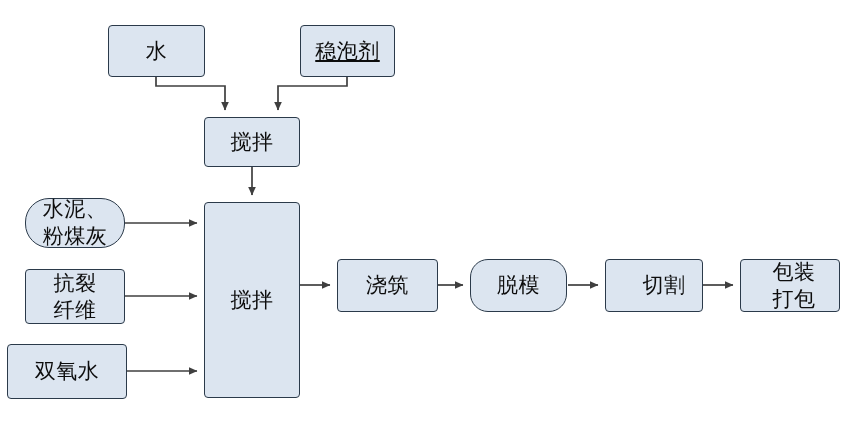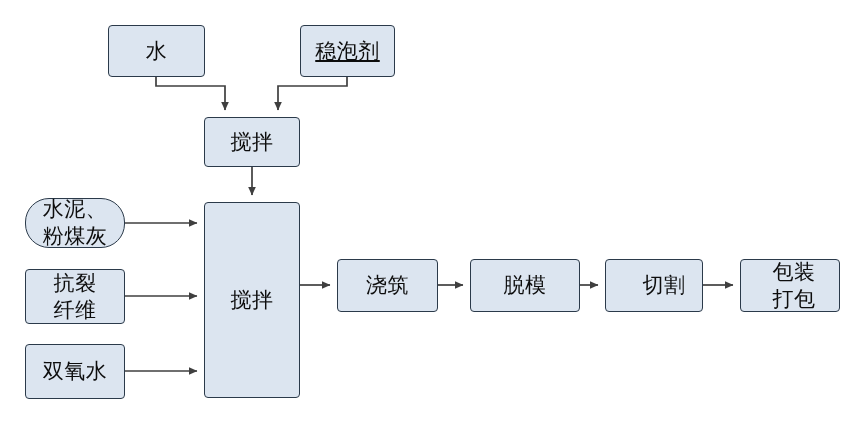--- a/index.html
+++ b/index.html
@@ -87,7 +87,7 @@
   <div class="node" style="left: 25px; top: 344px; width: 100px; height: 55px;">双氧水</div>
   <div class="node" style="left: 204px; top: 202px; width: 96px; height: 196px;">搅拌</div>
   <div class="node" style="left: 337px; top: 259px; width: 101px; height: 53px;">浇筑</div>
-  <div class="node" style="left: 470px; top: 259px; width: 110px; height: 53px;">脱模</div>
+  <div class="node" style="left: 470px; top: 259px; width: 97px; height: 53px; border-radius: 18px;">脱模</div>
   <div class="node" style="left: 605px; top: 259px; width: 98px; height: 53px; padding-left: 20px;">切割</div>
   <div class="node" style="left: 740px; top: 259px; width: 100px; height: 53px; padding-left: 8px;">包装
 打包</div>

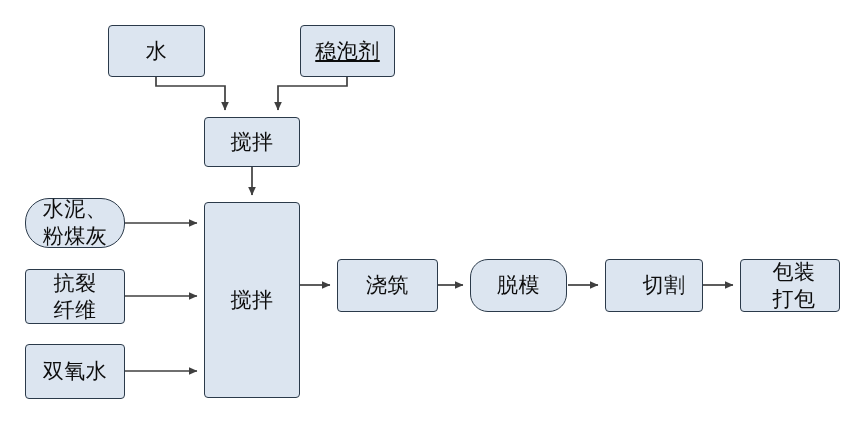--- a/index.html
+++ b/index.html
@@ -84,7 +84,7 @@
 粉煤灰</div>
   <div class="node" style="left: 25px; top: 269px; width: 100px; height: 55px; text-align: right;">抗裂
 纤维</div>
-  <div class="node" style="left: 25px; top: 344px; width: 100px; height: 55px;">双氧水</div>
+  <div class="node" style="left: 7px; top: 344px; width: 120px; height: 55px;">双氧水</div>
   <div class="node" style="left: 204px; top: 202px; width: 96px; height: 196px;">搅拌</div>
   <div class="node" style="left: 337px; top: 259px; width: 101px; height: 53px;">浇筑</div>
   <div class="node" style="left: 470px; top: 259px; width: 97px; height: 53px; border-radius: 18px;">脱模</div>

